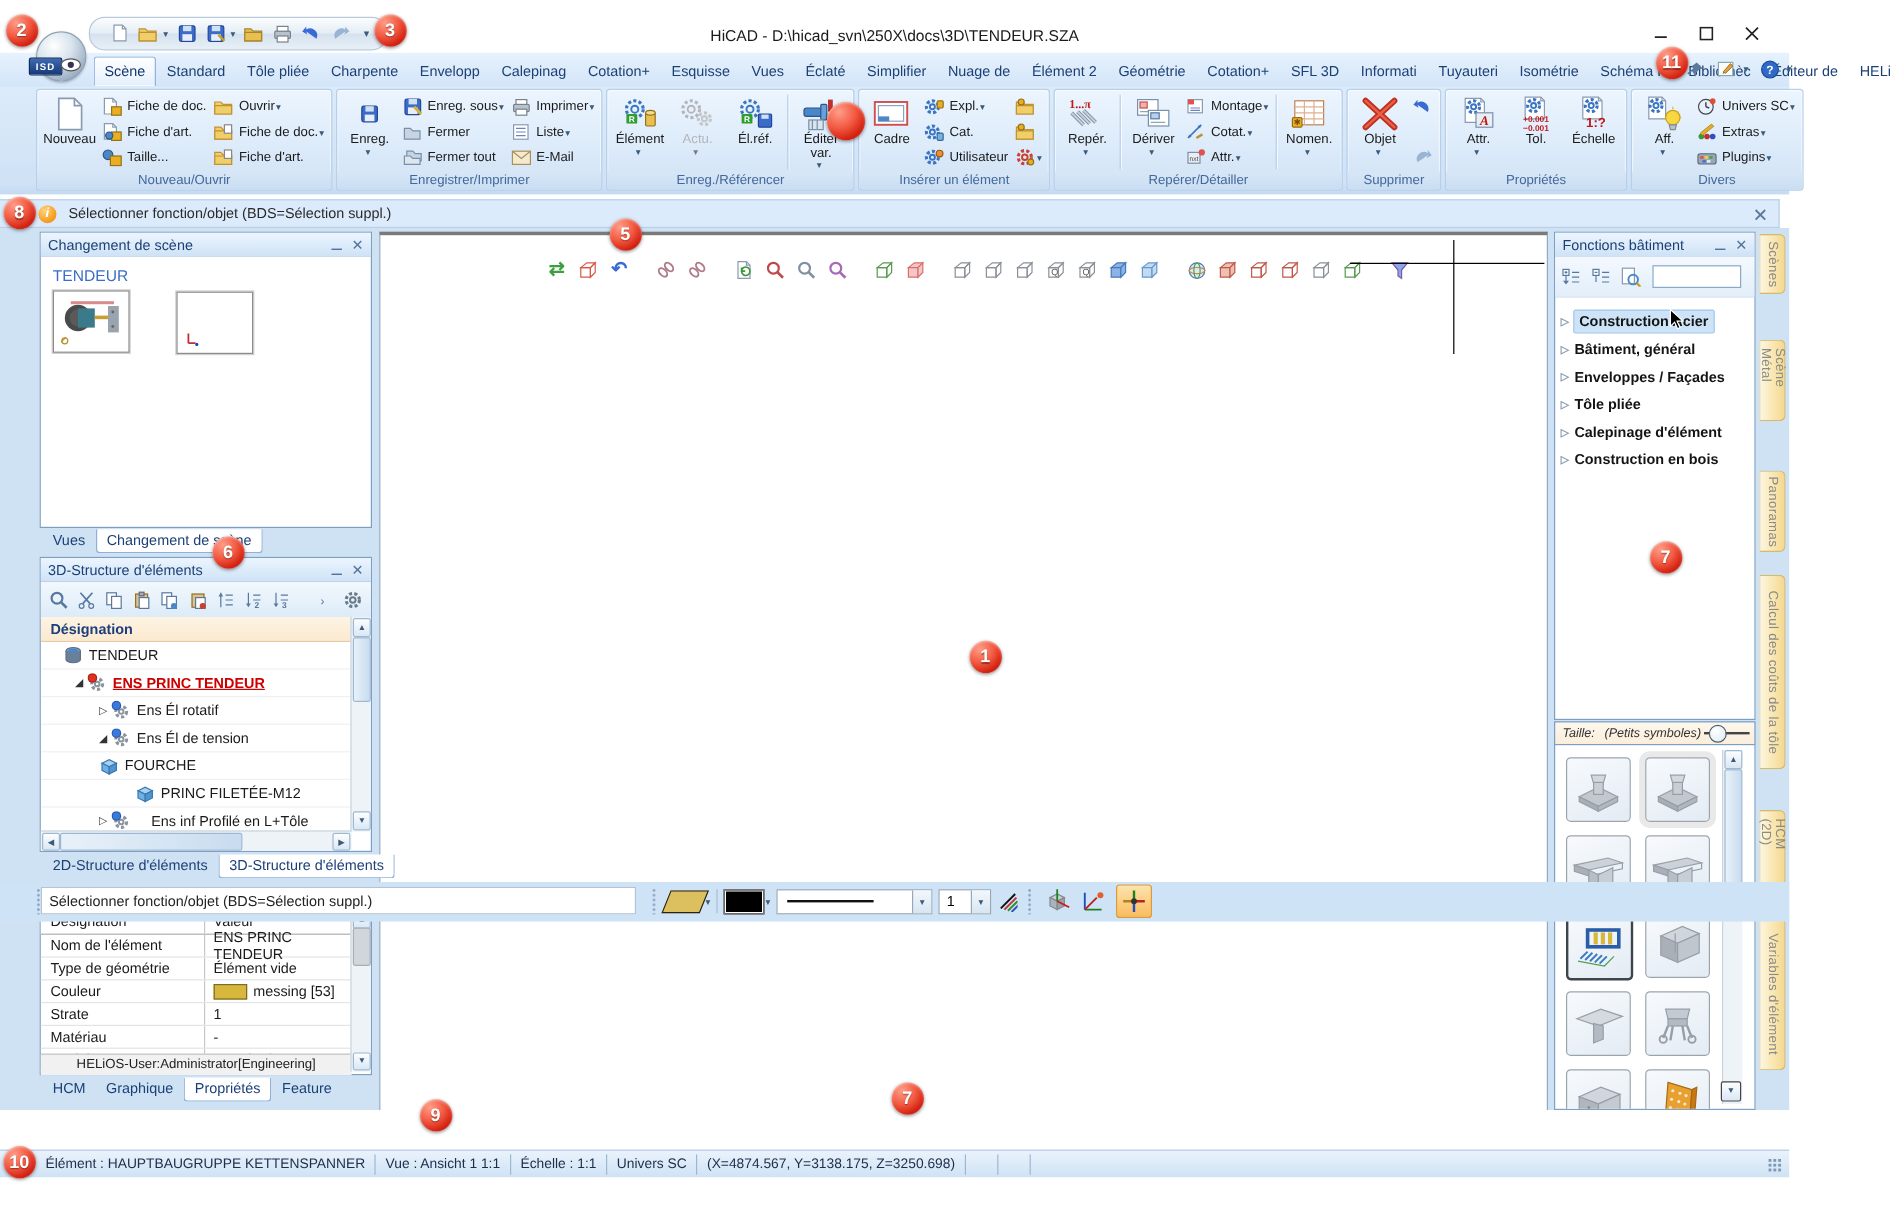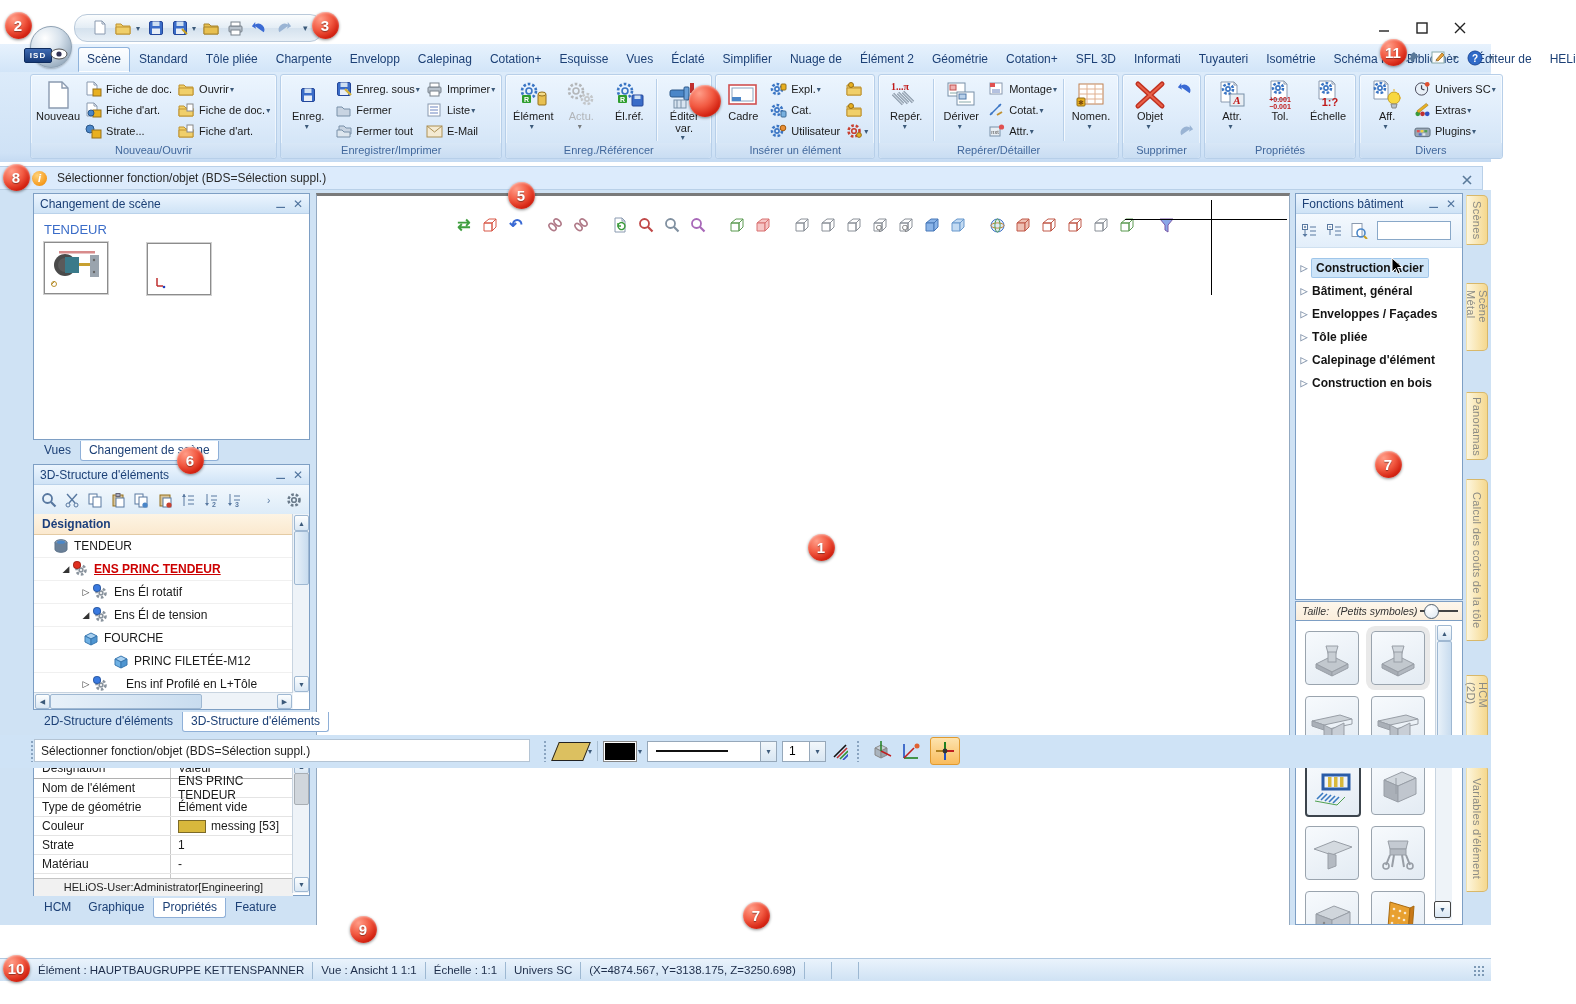--- a/index.html
+++ b/index.html
@@ -177,6 +177,7 @@
 <div id="app">
 
   <div id="titlebar">
+    <div id="title-text">HiCAD - D:\hicad_svn\250X\docs\3D\TENDEUR.SZA</div>
     <div id="qat">
         <span class="qicon">
           <svg width="16" height="16" viewBox="0 0 16 16">

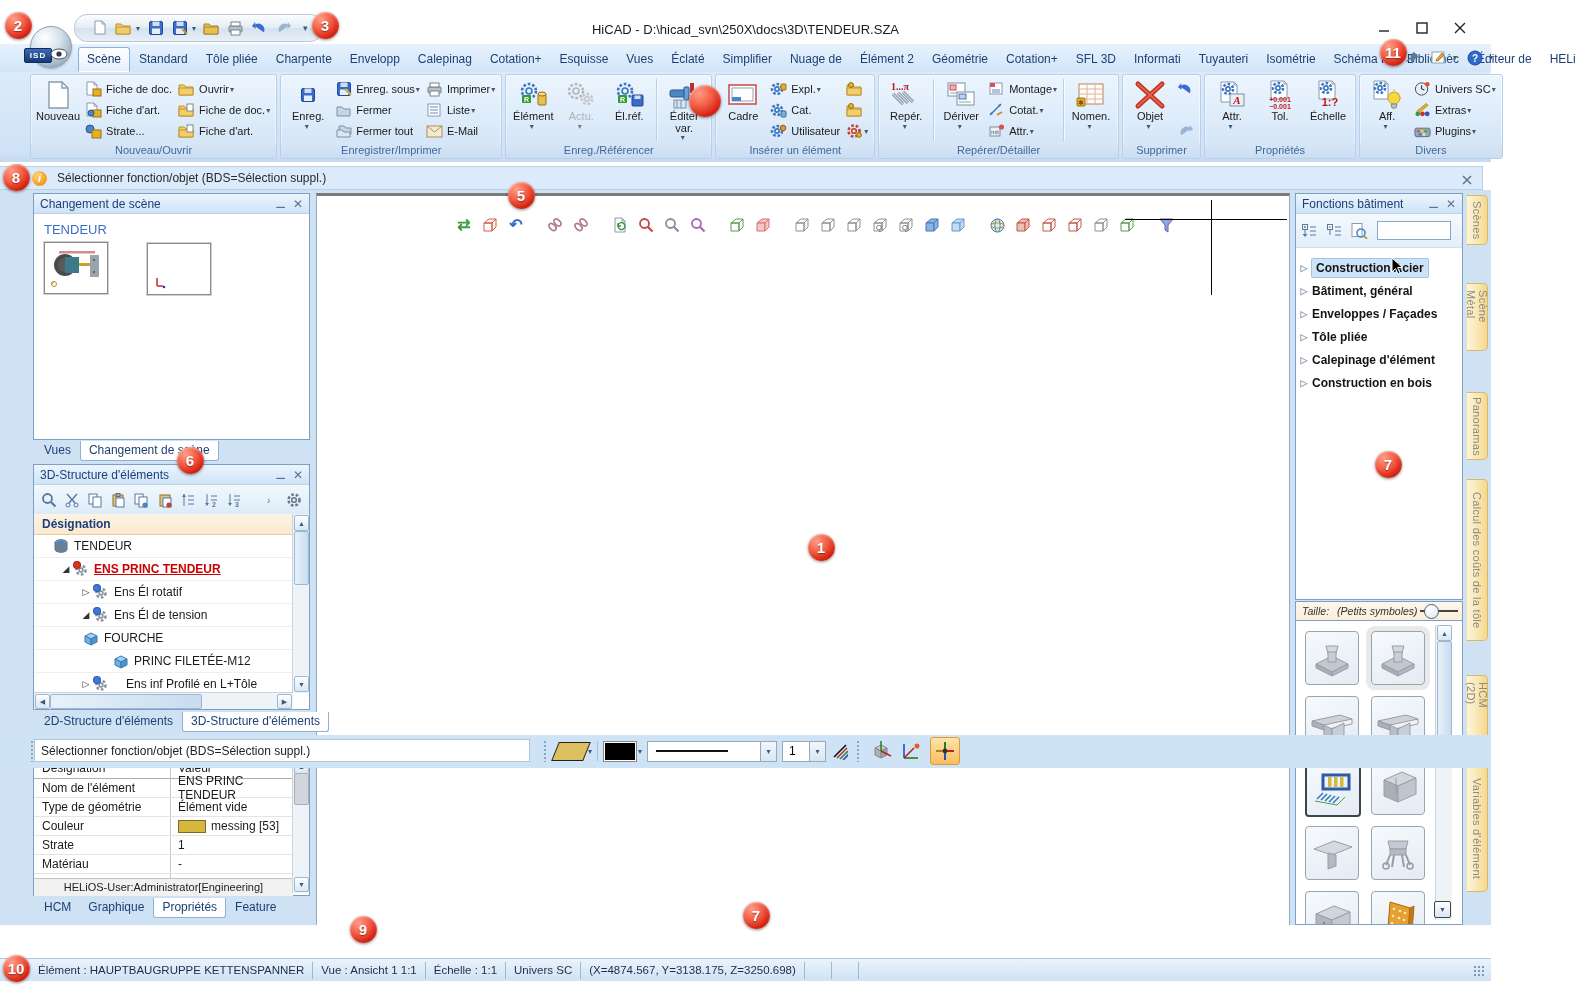--- a/index.html
+++ b/index.html
@@ -353,7 +353,7 @@
                     <rect x="7" y="7" width="9" height="8" fill="#e8b020" stroke="#96701a"></rect>
                   </svg>
                 </span>
-                <span>Strate...</span>
+                <span>Taille...</span>
               </div>
             </div>
             <div class="scol">

